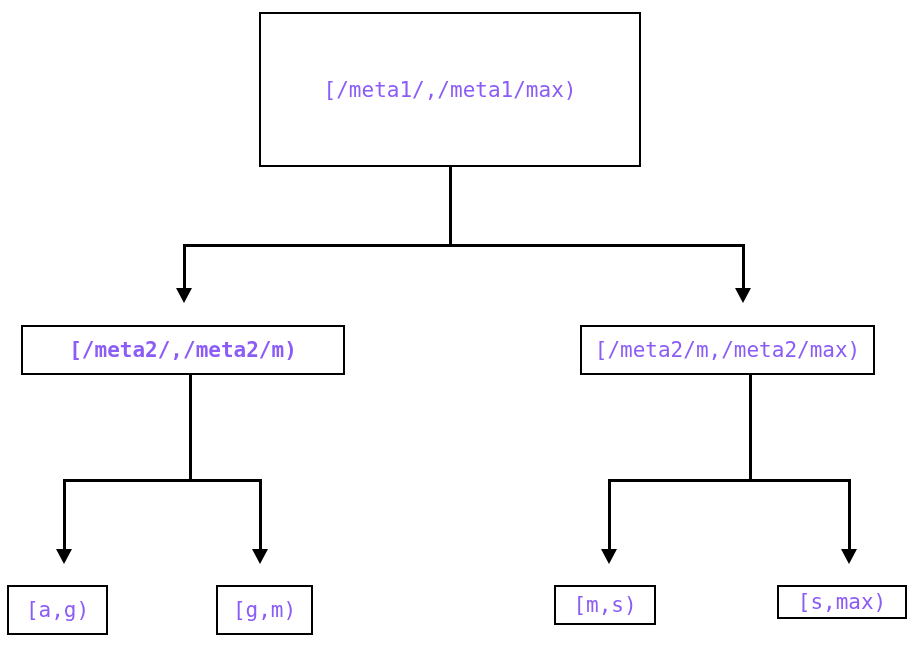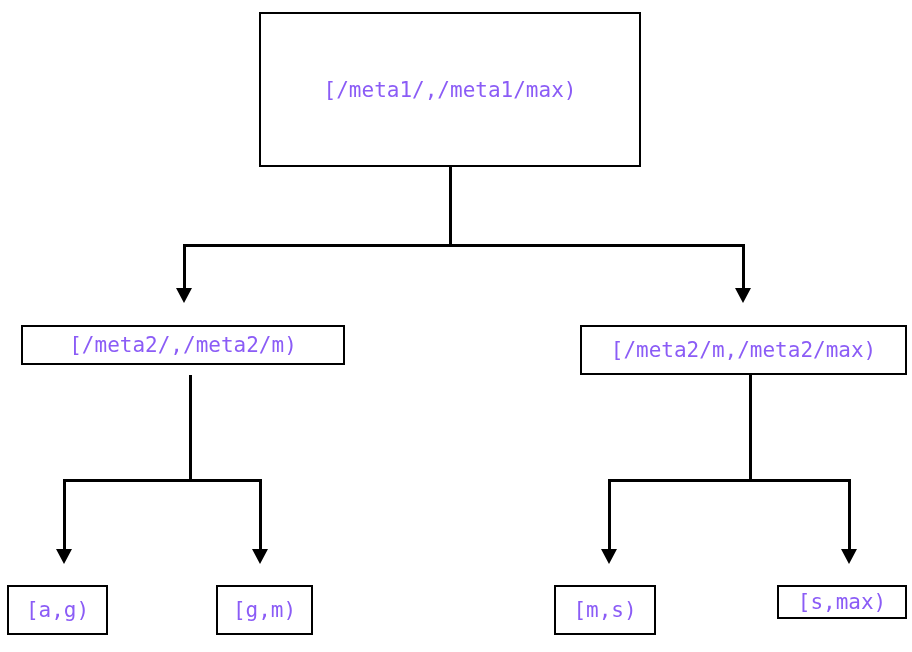--- a/index.html
+++ b/index.html
@@ -48,7 +48,8 @@
     left: 21px;
     top: 325px;
     width: 324px;
-    height: 40px;
+    height: 50px;
+    font-weight: bold;
   }
   #node-mid-right {
     left: 580px;

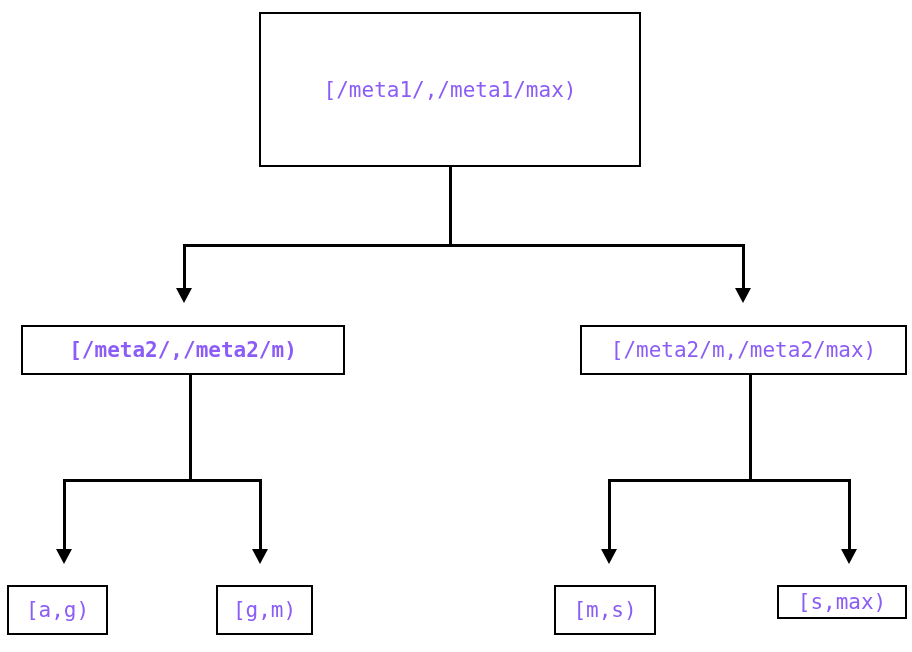--- a/index.html
+++ b/index.html
@@ -54,7 +54,7 @@
   #node-mid-right {
     left: 580px;
     top: 325px;
-    width: 327px;
+    width: 295px;
     height: 50px;
   }
   #node-mid-left .node-label,

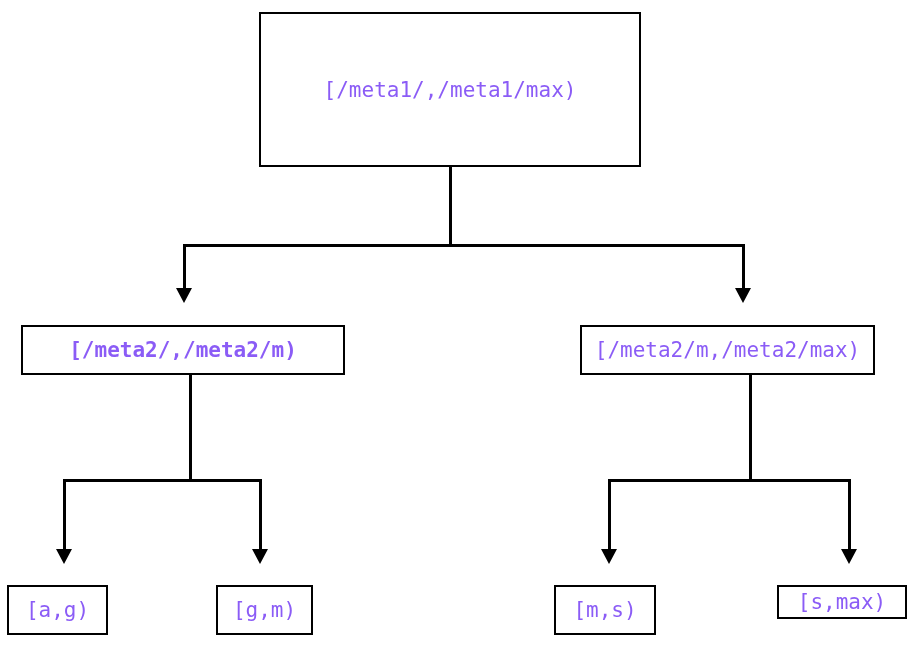--- a/index.html
+++ b/index.html
@@ -77,7 +77,7 @@
     left: 554px;
     top: 585px;
     width: 102px;
-    height: 50px;
+    height: 40px;
   }
   #node-leaf-3 {
     left: 777px;

